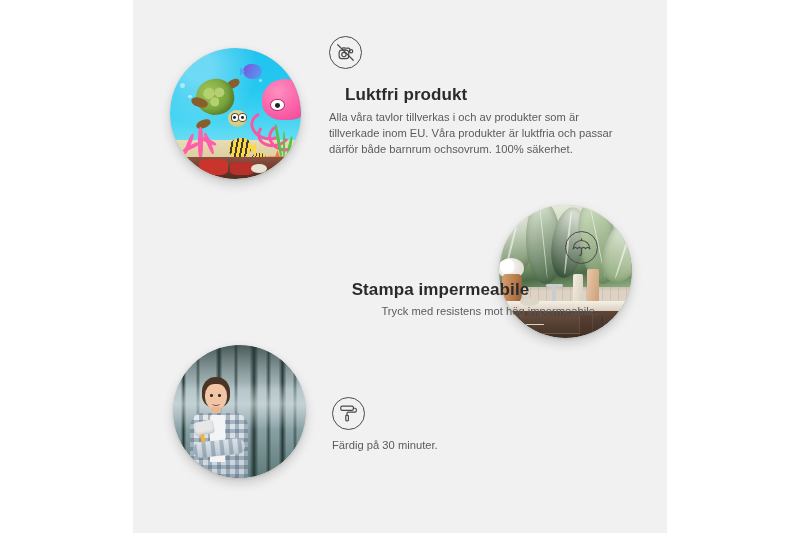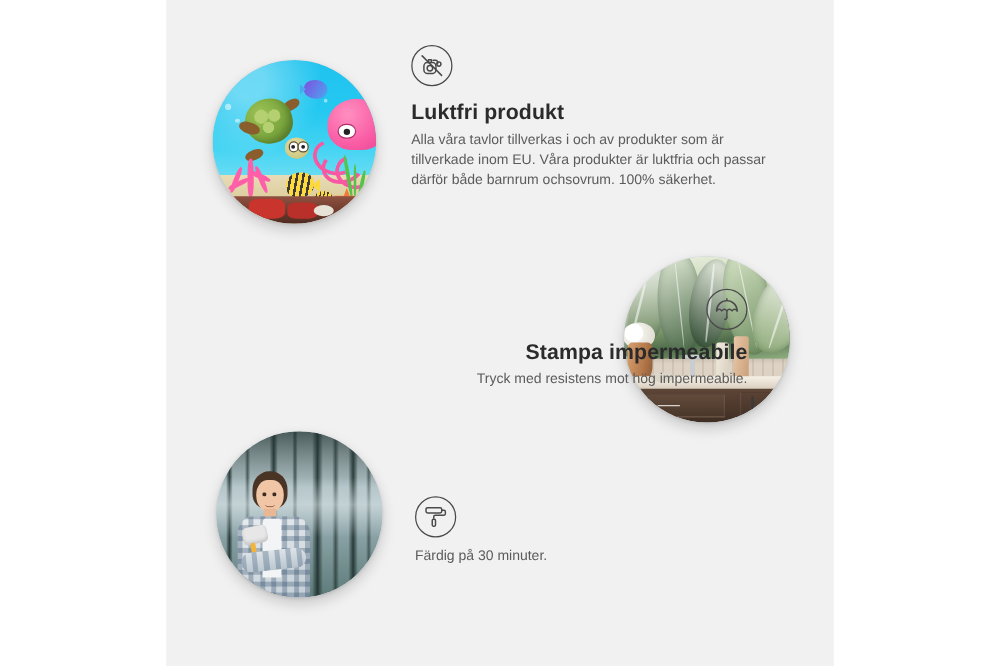--- a/index.html
+++ b/index.html
@@ -345,7 +345,7 @@
   .ficon svg{display:block;}
   .ftitle{
     font-size:17px;font-weight:bold;color:#2b2b2b;
-    letter-spacing:.1px;margin:0;
+    letter-spacing:.1px;margin:16px;
   }
   .fdesc{
     font-size:11.2px;color:#5b5b5b;line-height:1.42;margin:0;

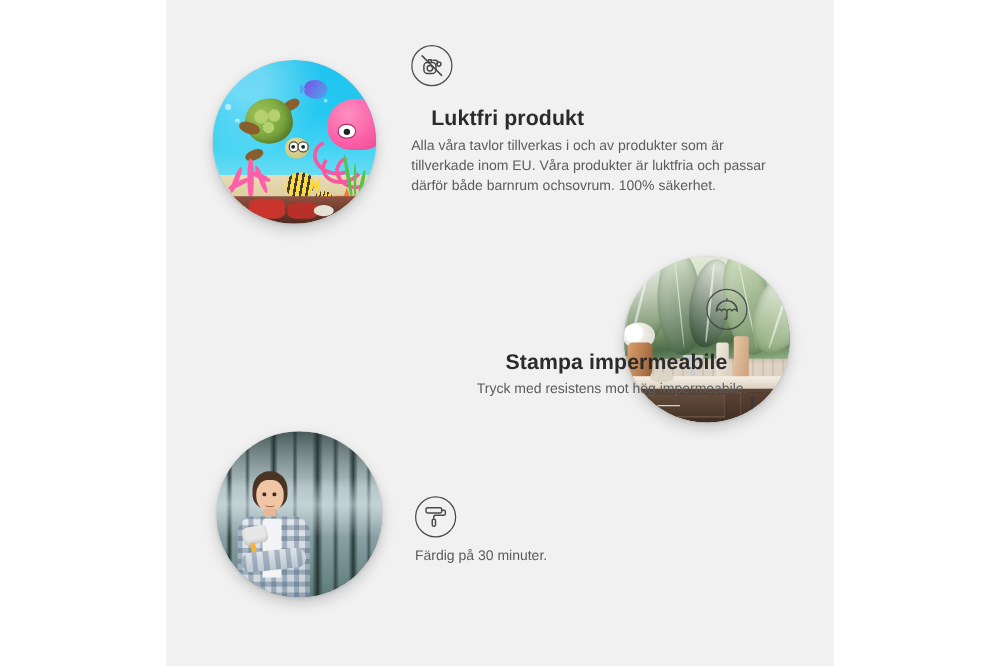--- a/index.html
+++ b/index.html
@@ -359,7 +359,7 @@
   
   #feature-waterproof{left:150px;top:231px;width:315px;text-align:right;}
   #feature-waterproof .ficon{margin-left:auto;margin-bottom:8px;}
-  #feature-waterproof .ftitle{margin-bottom:4px;}
+  #feature-waterproof .ftitle{margin-bottom:4px;text-align:center;}
 
   
   #feature-assembly{left:199px;top:397px;width:280px;}

